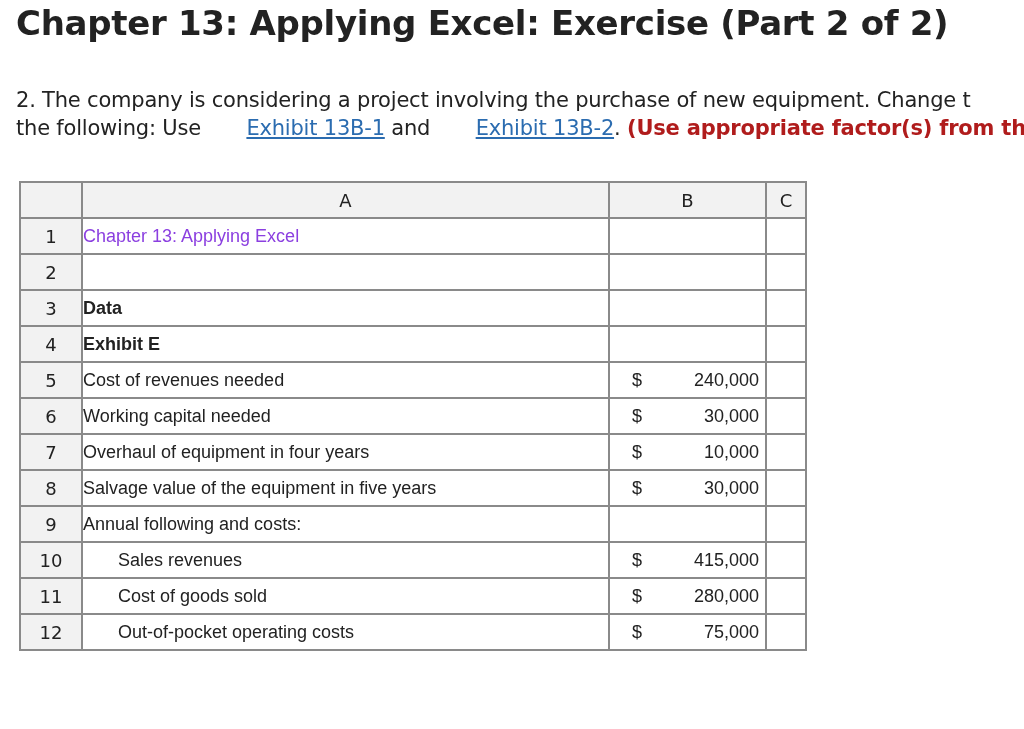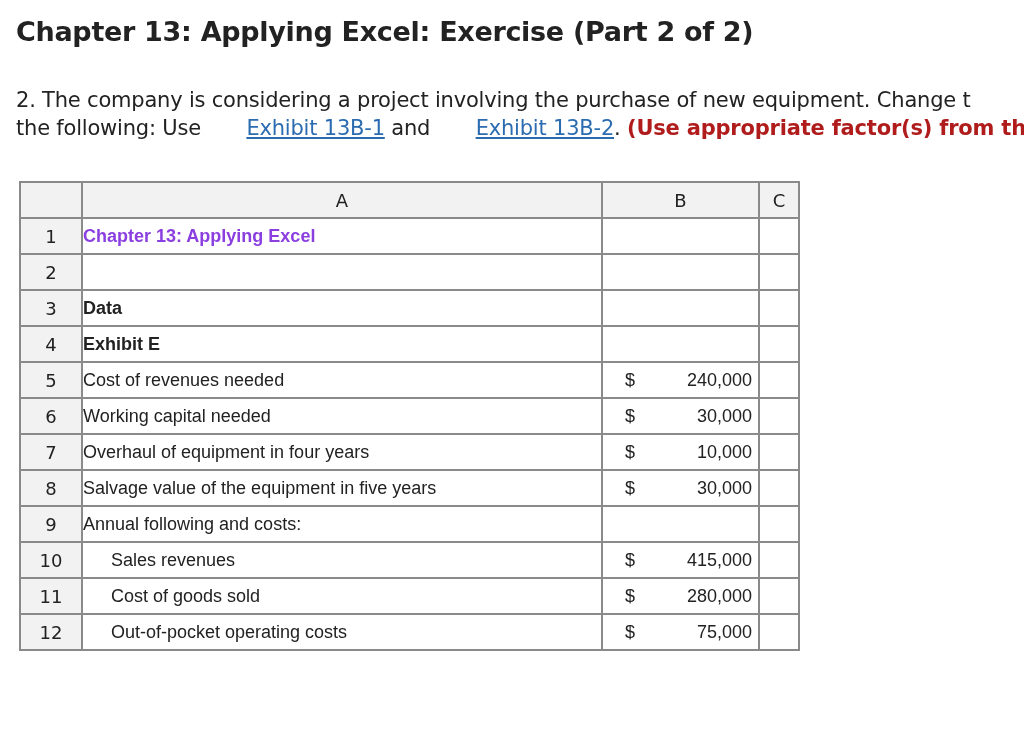--- a/index.html
+++ b/index.html
@@ -4,7 +4,7 @@
 <style>
   html, body { margin: 0; padding: 0; background: #ffffff; }
   body { width: 1024px; height: 729px; overflow: hidden; position: relative; font-family: "DejaVu Sans", sans-serif; color: #222; }
-  .title { position: absolute; left: 16px; top: 16px; font-size: 27px; font-weight: bold; color: #222; letter-spacing: -0.3px; white-space: nowrap; }
+  .title { position: absolute; left: 16px; top: 3px; font-size: 34px; font-weight: bold; color: #222; letter-spacing: -0.3px; white-space: nowrap; }
   .question { position: absolute; left: 16px; top: 86px; font-size: 21px; line-height: 28px; color: #222; white-space: nowrap; letter-spacing: -0.2px; }
   .question a { color: #2b6cb0; text-decoration: underline; margin-left: 39px; }
   .question .red { color: #b01c1c; font-weight: bold; }

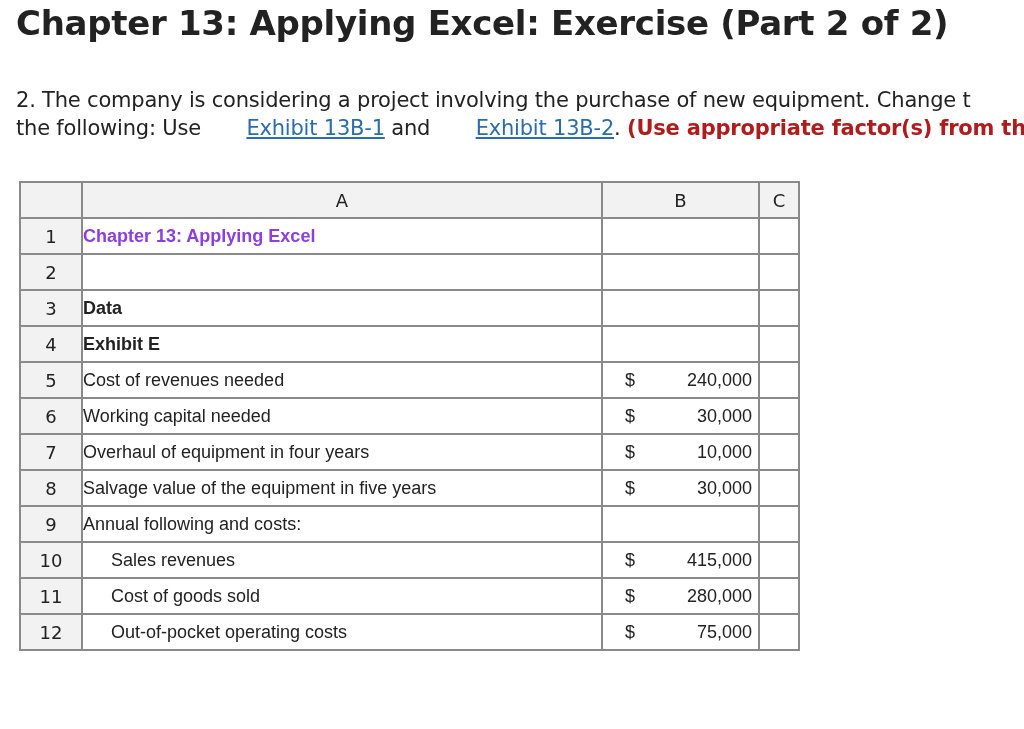--- a/index.html
+++ b/index.html
@@ -15,7 +15,7 @@
   td.a { width: 490px; padding-left: 6px; }
   td.a.indent { padding-left: 28px; }
   td.a.bold { font-weight: bold; margin-top: 20px; }
-  td.a.purple { color: #8b3fe0; font-weight: bold; }
+  td.a.purple { color: #8b3fe0; font-weight: normal; }
   td.b { width: 155px; }
   td.c { width: 38px; }
   .bcell { display: flex; justify-content: space-between; padding: 0 6px 0 22px; }

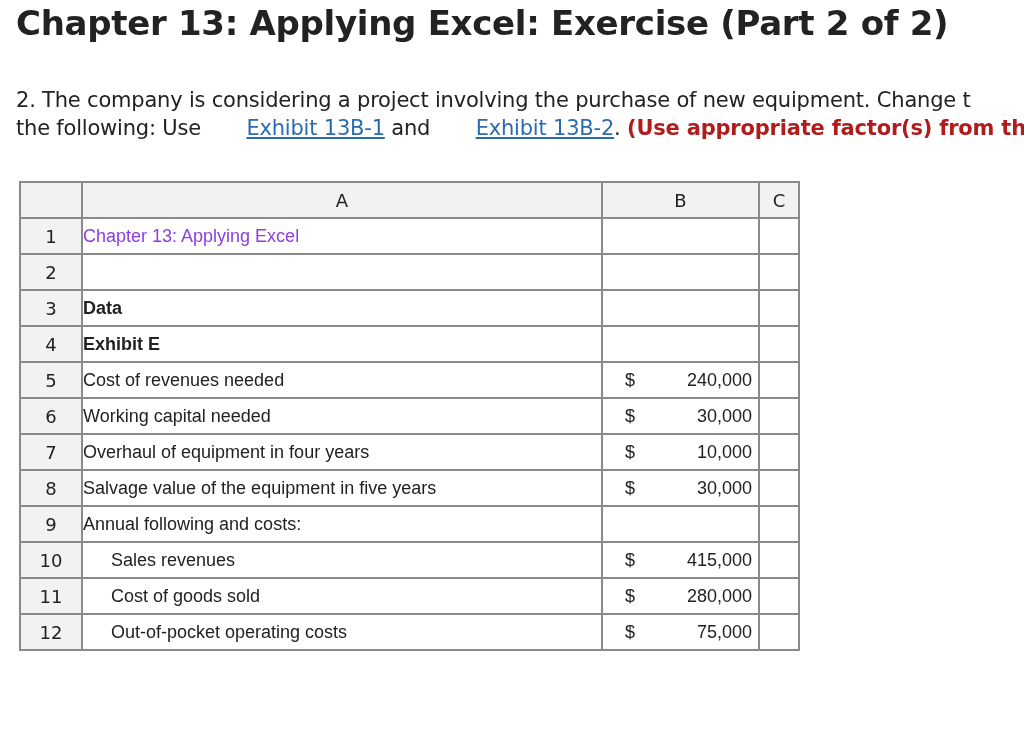--- a/index.html
+++ b/index.html
@@ -13,7 +13,7 @@
   th.colhdr { background: #f2f2f2; font-weight: normal; font-family: "DejaVu Sans", sans-serif; font-size: 18px; text-align: center; height: 38px; }
   td.rowhdr { background: #f2f2f2; width: 60px; text-align: center; font-family: "DejaVu Sans", sans-serif; font-size: 18px; }
   td.a { width: 490px; padding-left: 6px; }
-  td.a.indent { padding-left: 28px; }
+  td.a.indent { padding-left: 35px; }
   td.a.bold { font-weight: bold; margin-top: 20px; }
   td.a.purple { color: #8b3fe0; font-weight: normal; }
   td.b { width: 155px; }

